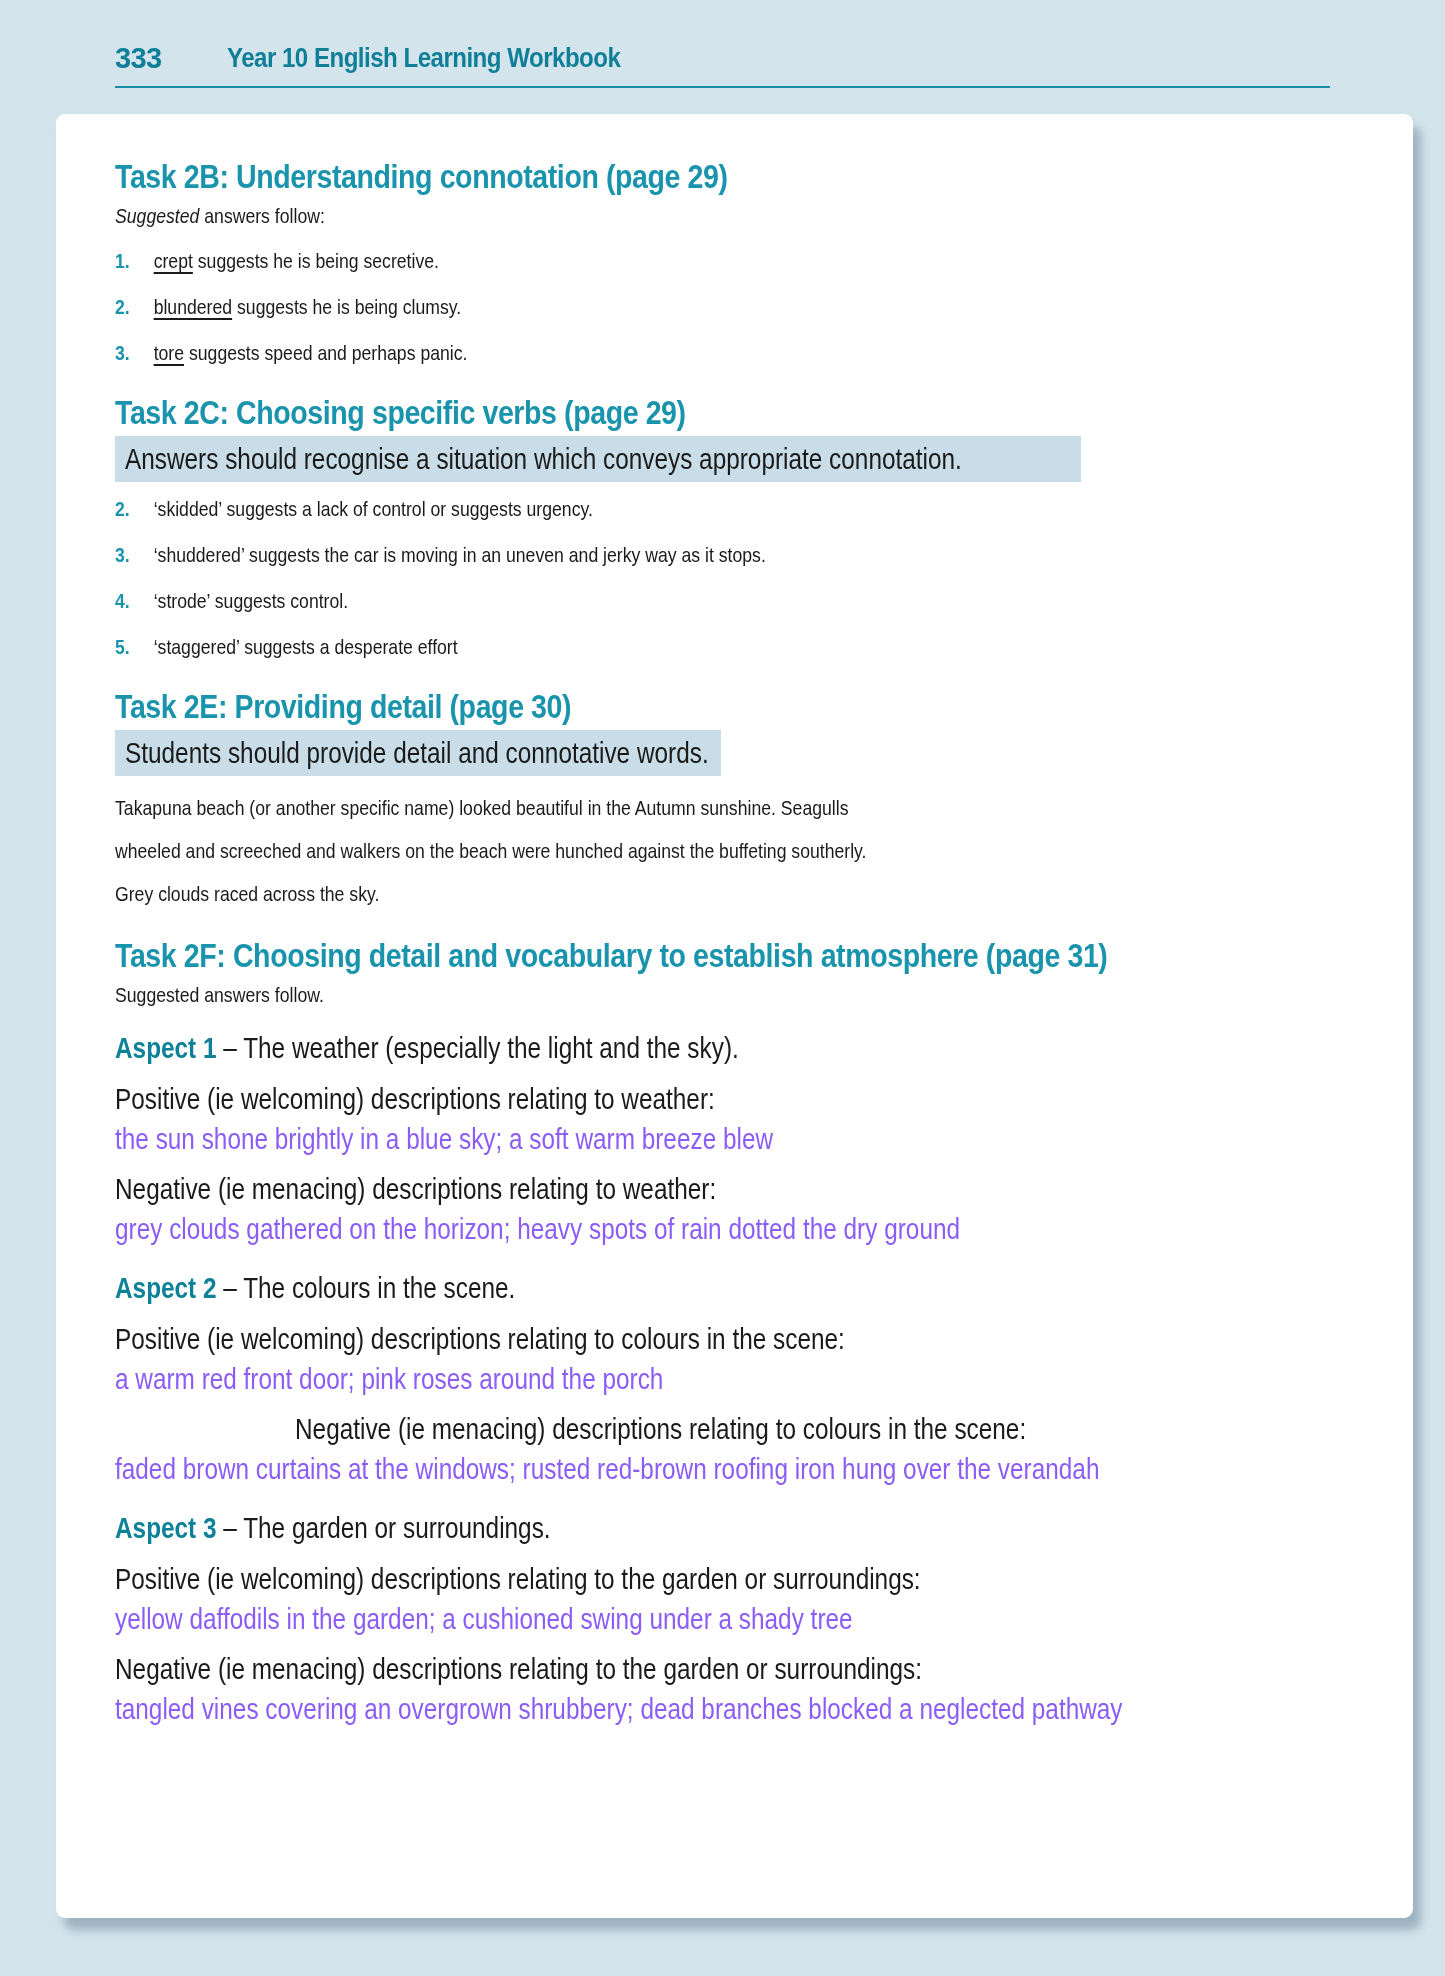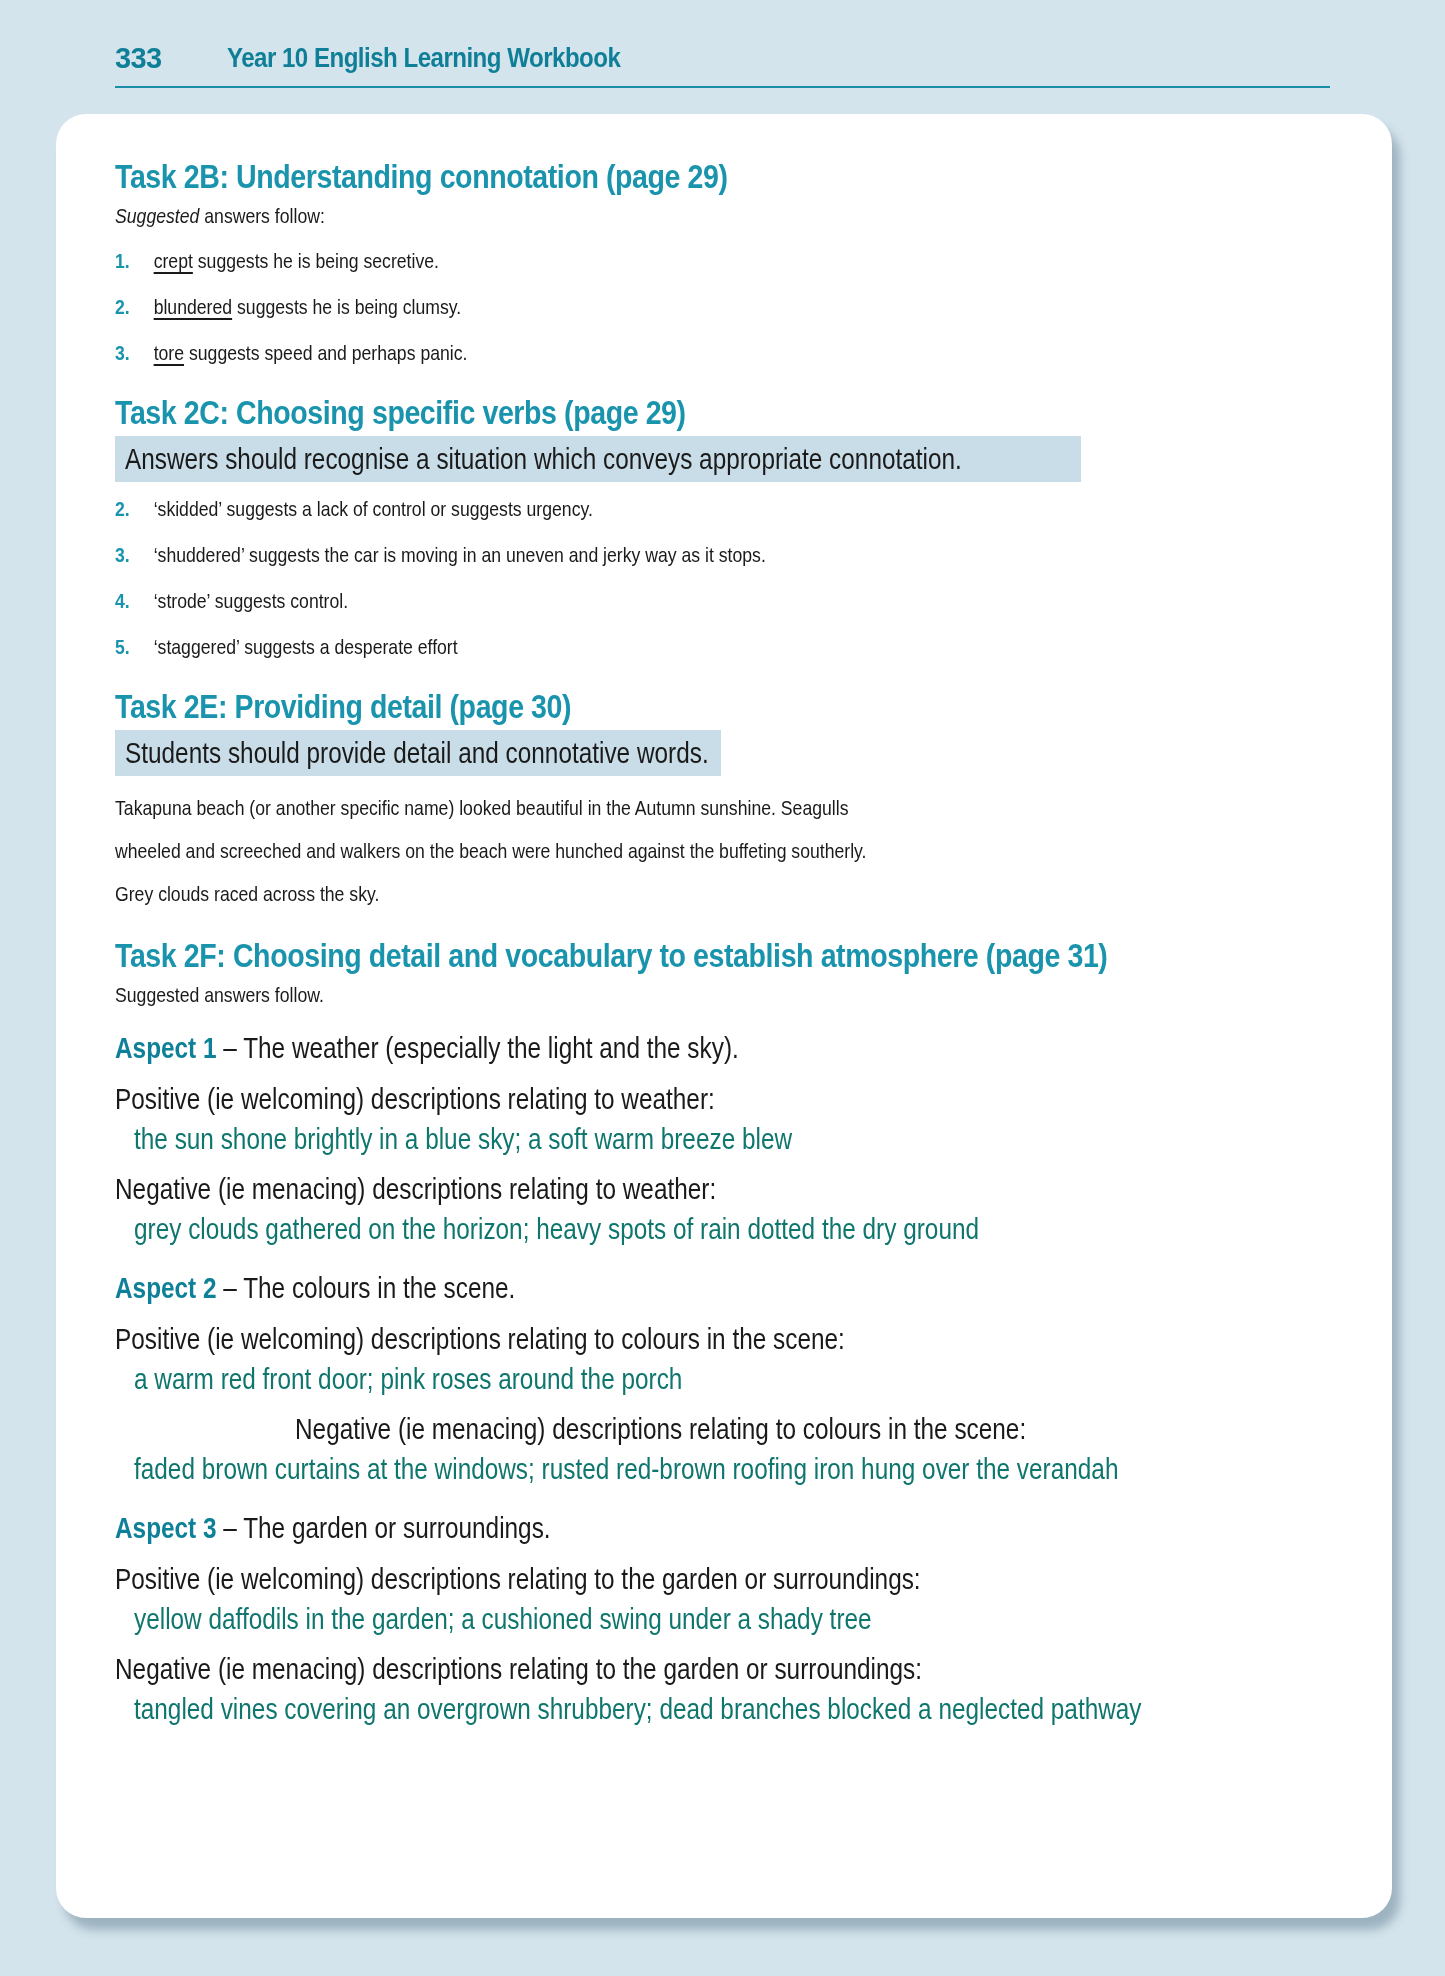--- a/index.html
+++ b/index.html
@@ -47,8 +47,9 @@
     width: 1336px;
     height: 1804px;
     background: #ffffff;
-    border-radius: 30px;
+    border-radius: 9px;
     box-shadow: 8px 12px 10px rgba(90, 120, 140, 0.45);
+    padding-left: 21px;
   }
   .content {
     position: absolute;

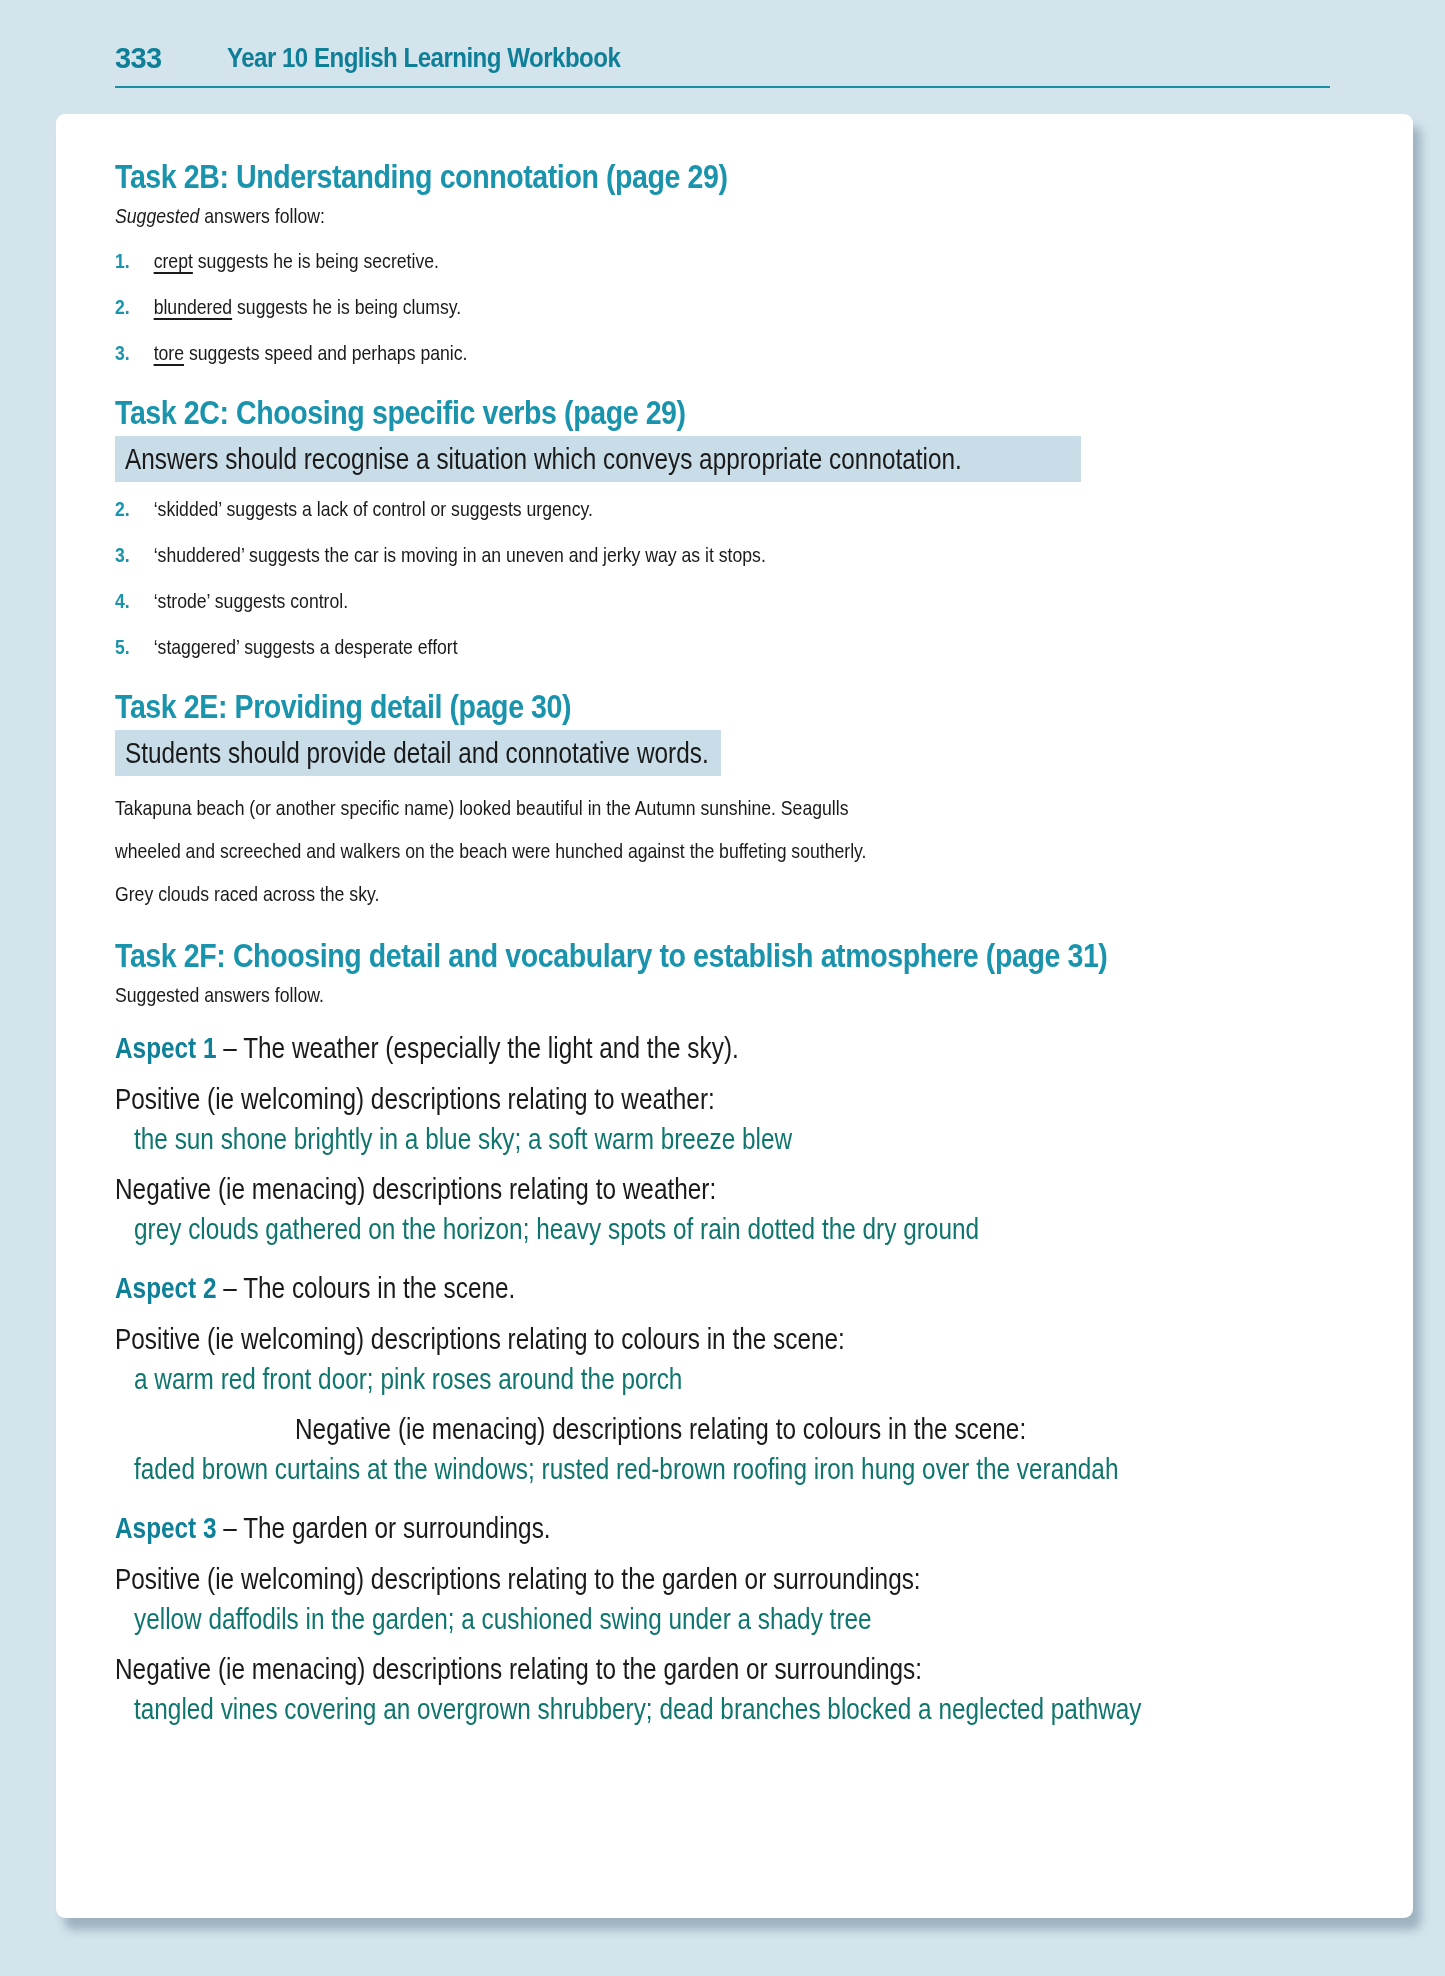--- a/index.html
+++ b/index.html
@@ -120,11 +120,10 @@
     font-weight: bold;
   }
   .answer {
-    color: #0f766e;
+    color: #8b5cf6;
     font-size: 29px;
     height: 46px;
     line-height: 40px;
-    margin-left: 19px;
   }
   .prompt {
     font-size: 29px;

